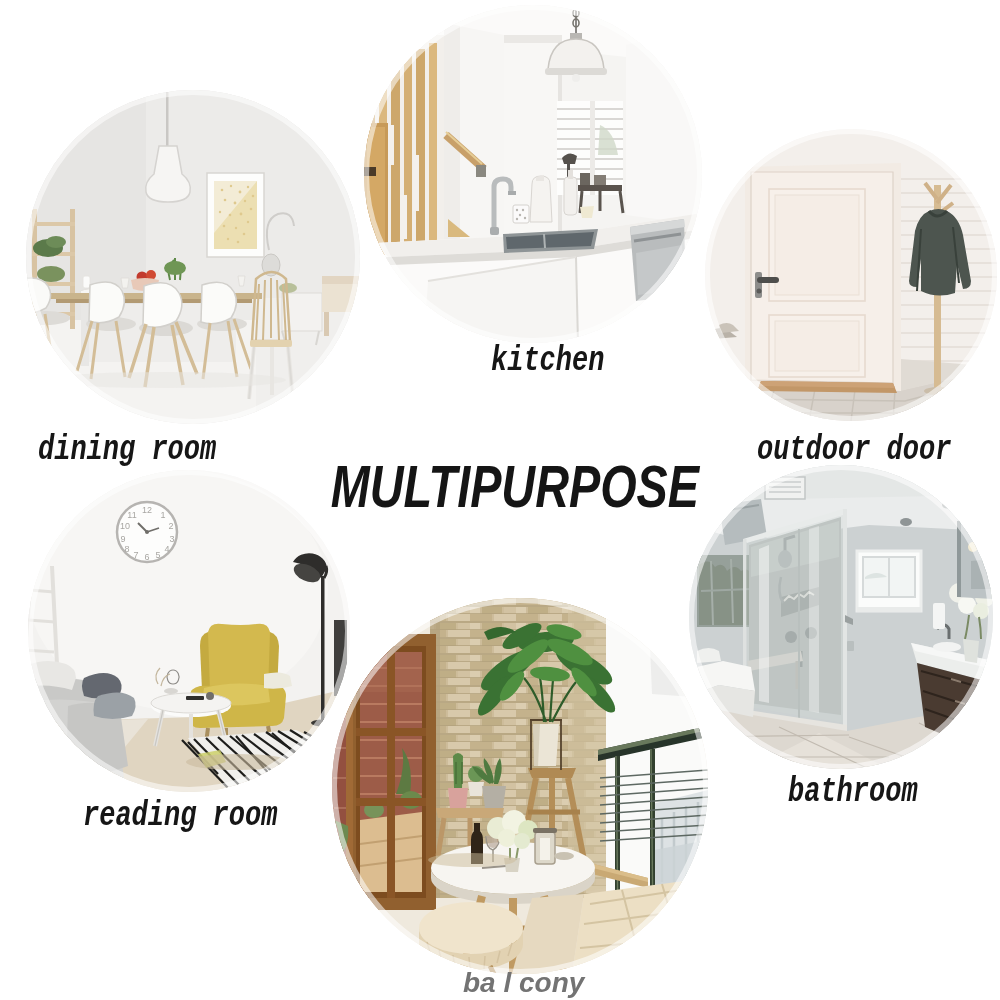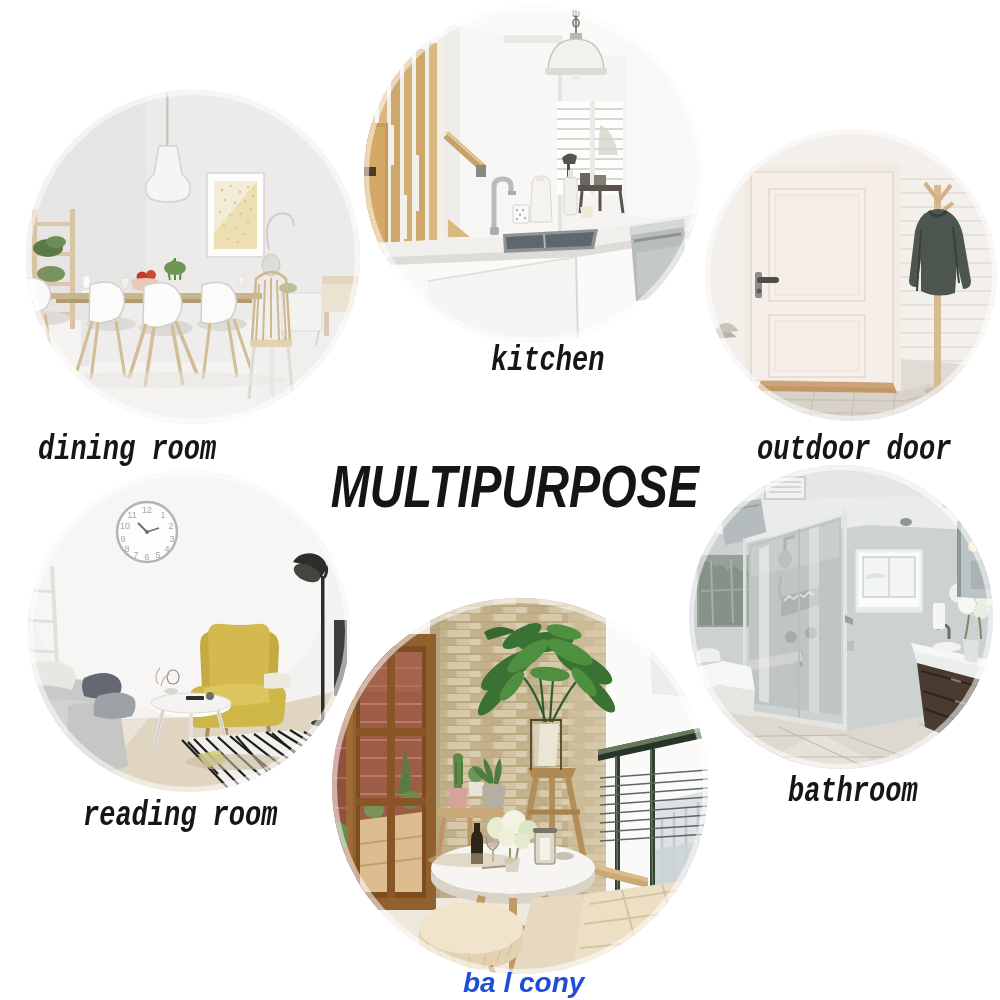--- a/index.html
+++ b/index.html
@@ -716,6 +716,6 @@
 
 <div class="lbl" style="left:788px;top:779px;">bathroom</div>
 
-<div class="abs" style="left:463px;top:967px;font-family:'Liberation Sans',sans-serif;font-weight:bold;font-style:italic;font-size:28px;color:#1d4ed8;">ba l cony</div>
+<div class="abs" style="left:463px;top:967px;font-family:'Liberation Sans',sans-serif;font-weight:bold;font-style:italic;font-size:28px;color:#737373;">ba l cony</div>
 
 </body></html>

